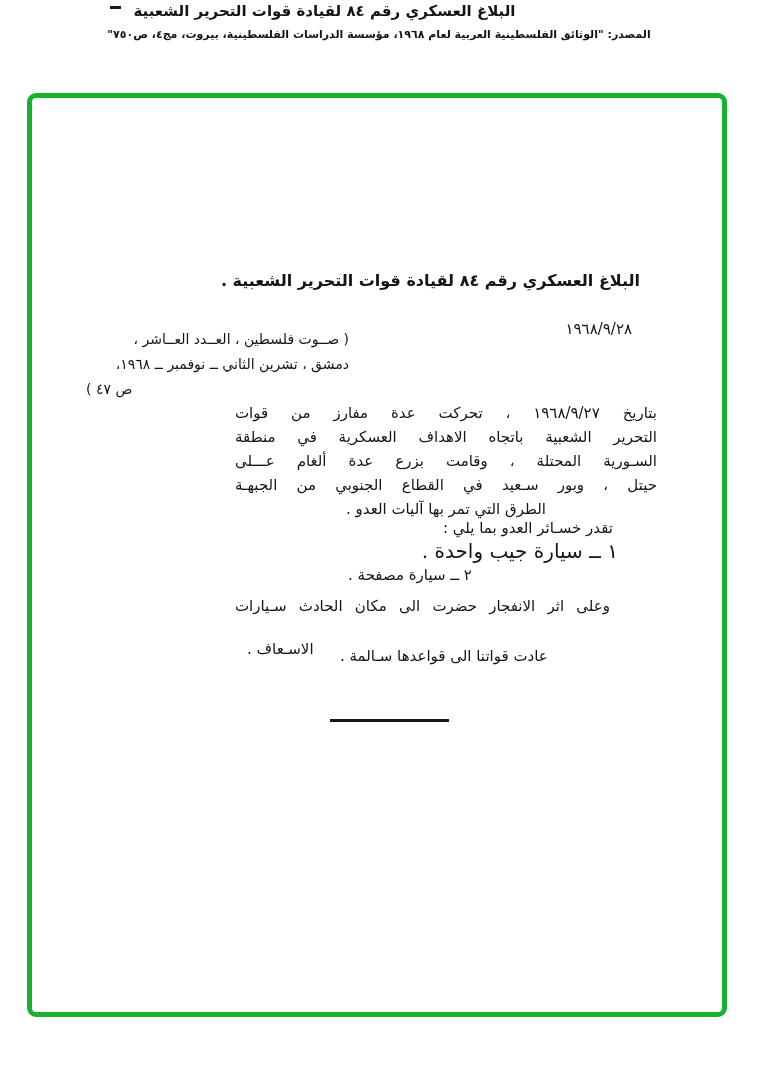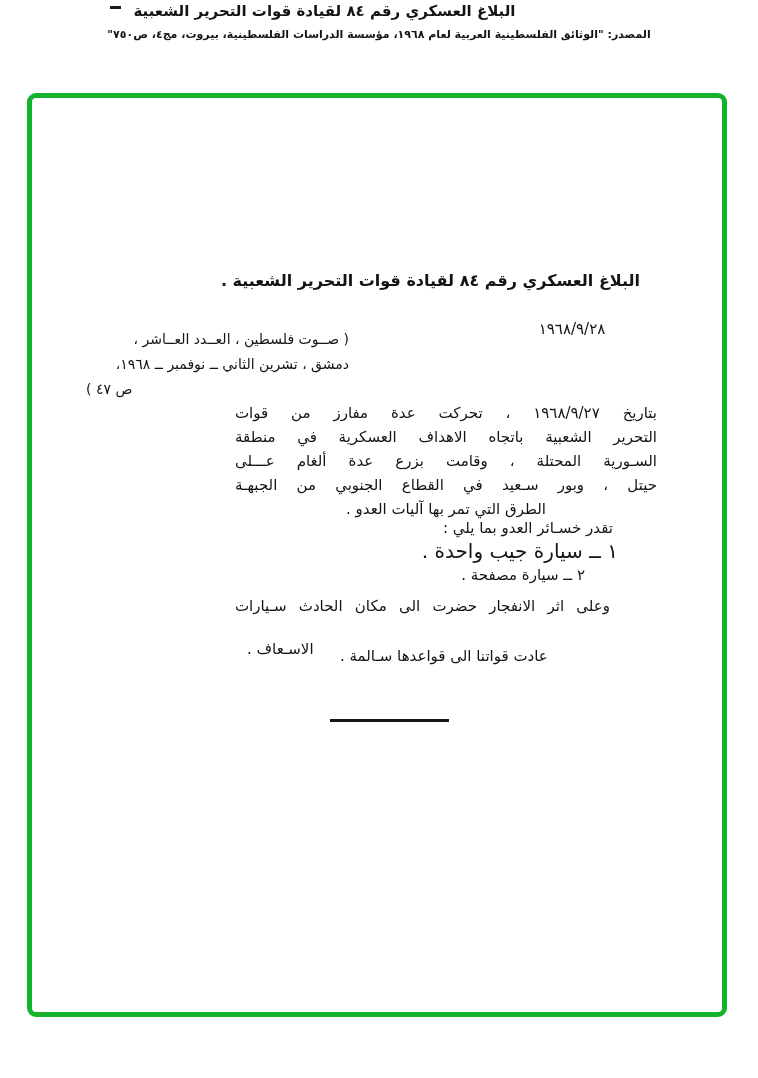--- a/index.html
+++ b/index.html
@@ -45,7 +45,6 @@
   }
   .doc-date {
     left: 512px; top: 320px; width: 120px;
-    text-align: center;
     font-size: 15px;
   }
   .citation {

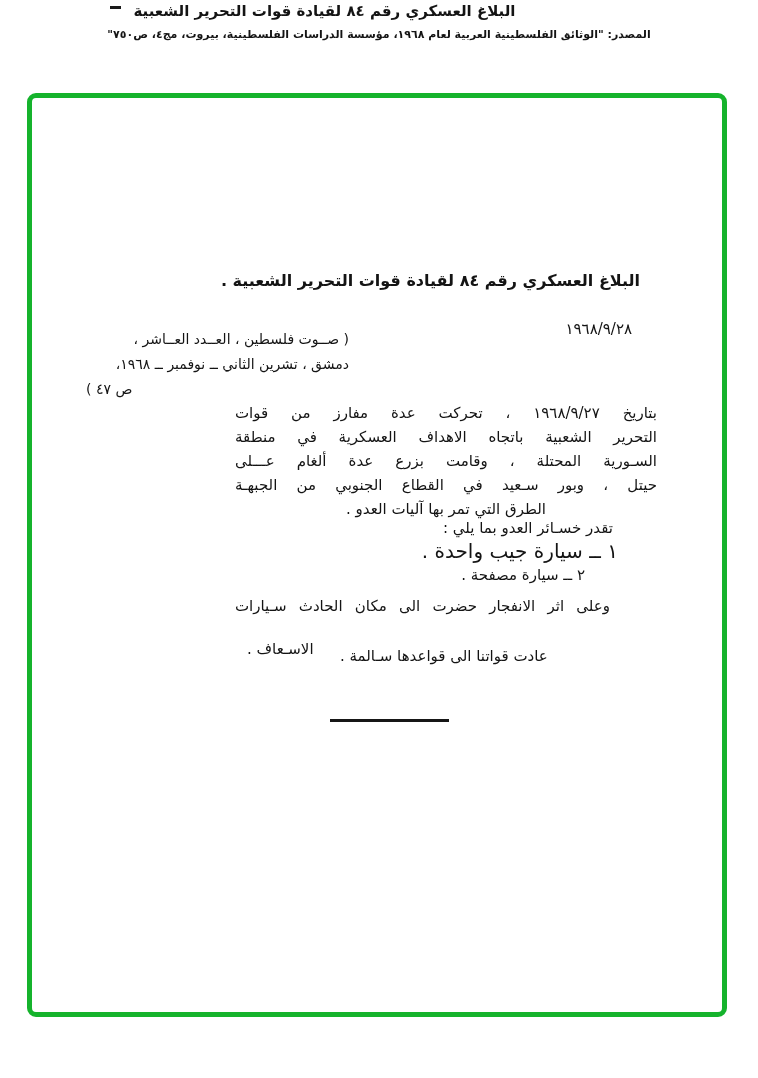--- a/index.html
+++ b/index.html
@@ -69,7 +69,7 @@
   }
   .loss-2 {
     left: 235px; top: 566px; width: 350px;
-    text-align: right; font-size: 15px;
+    text-align: center; font-size: 15px;
   }
   .closing-0 {
     left: 235px; top: 597px; width: 375px;

